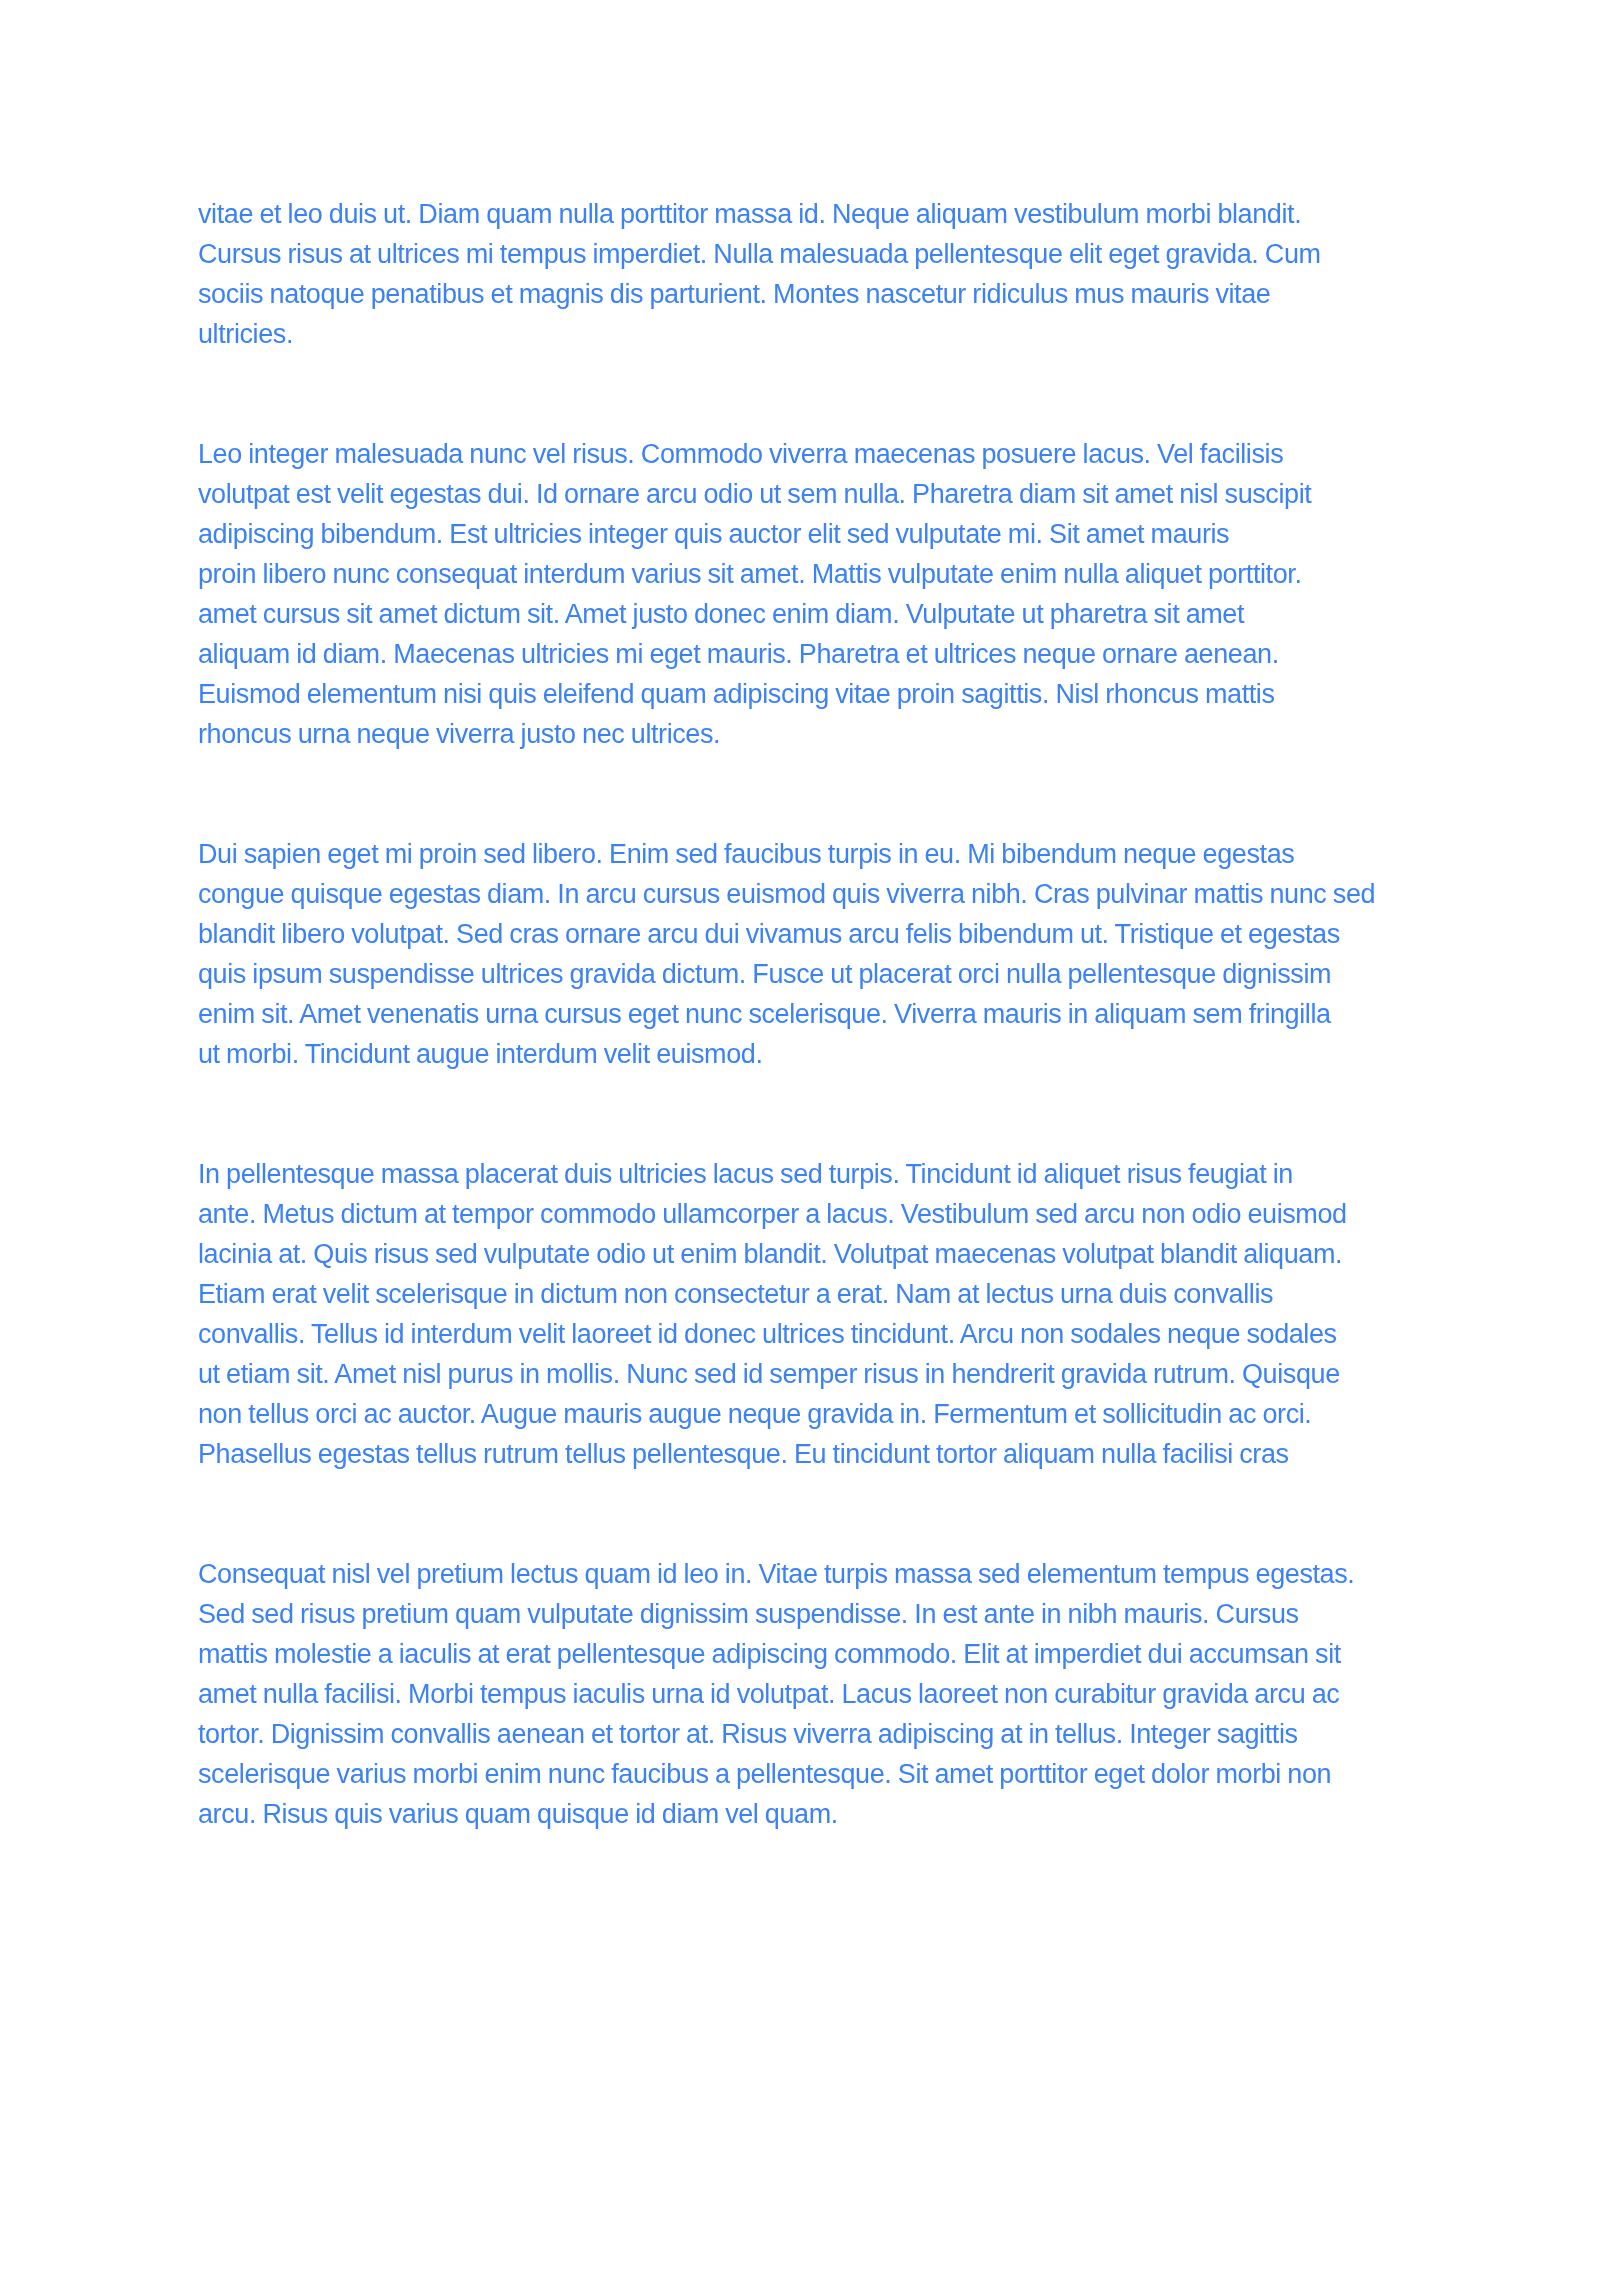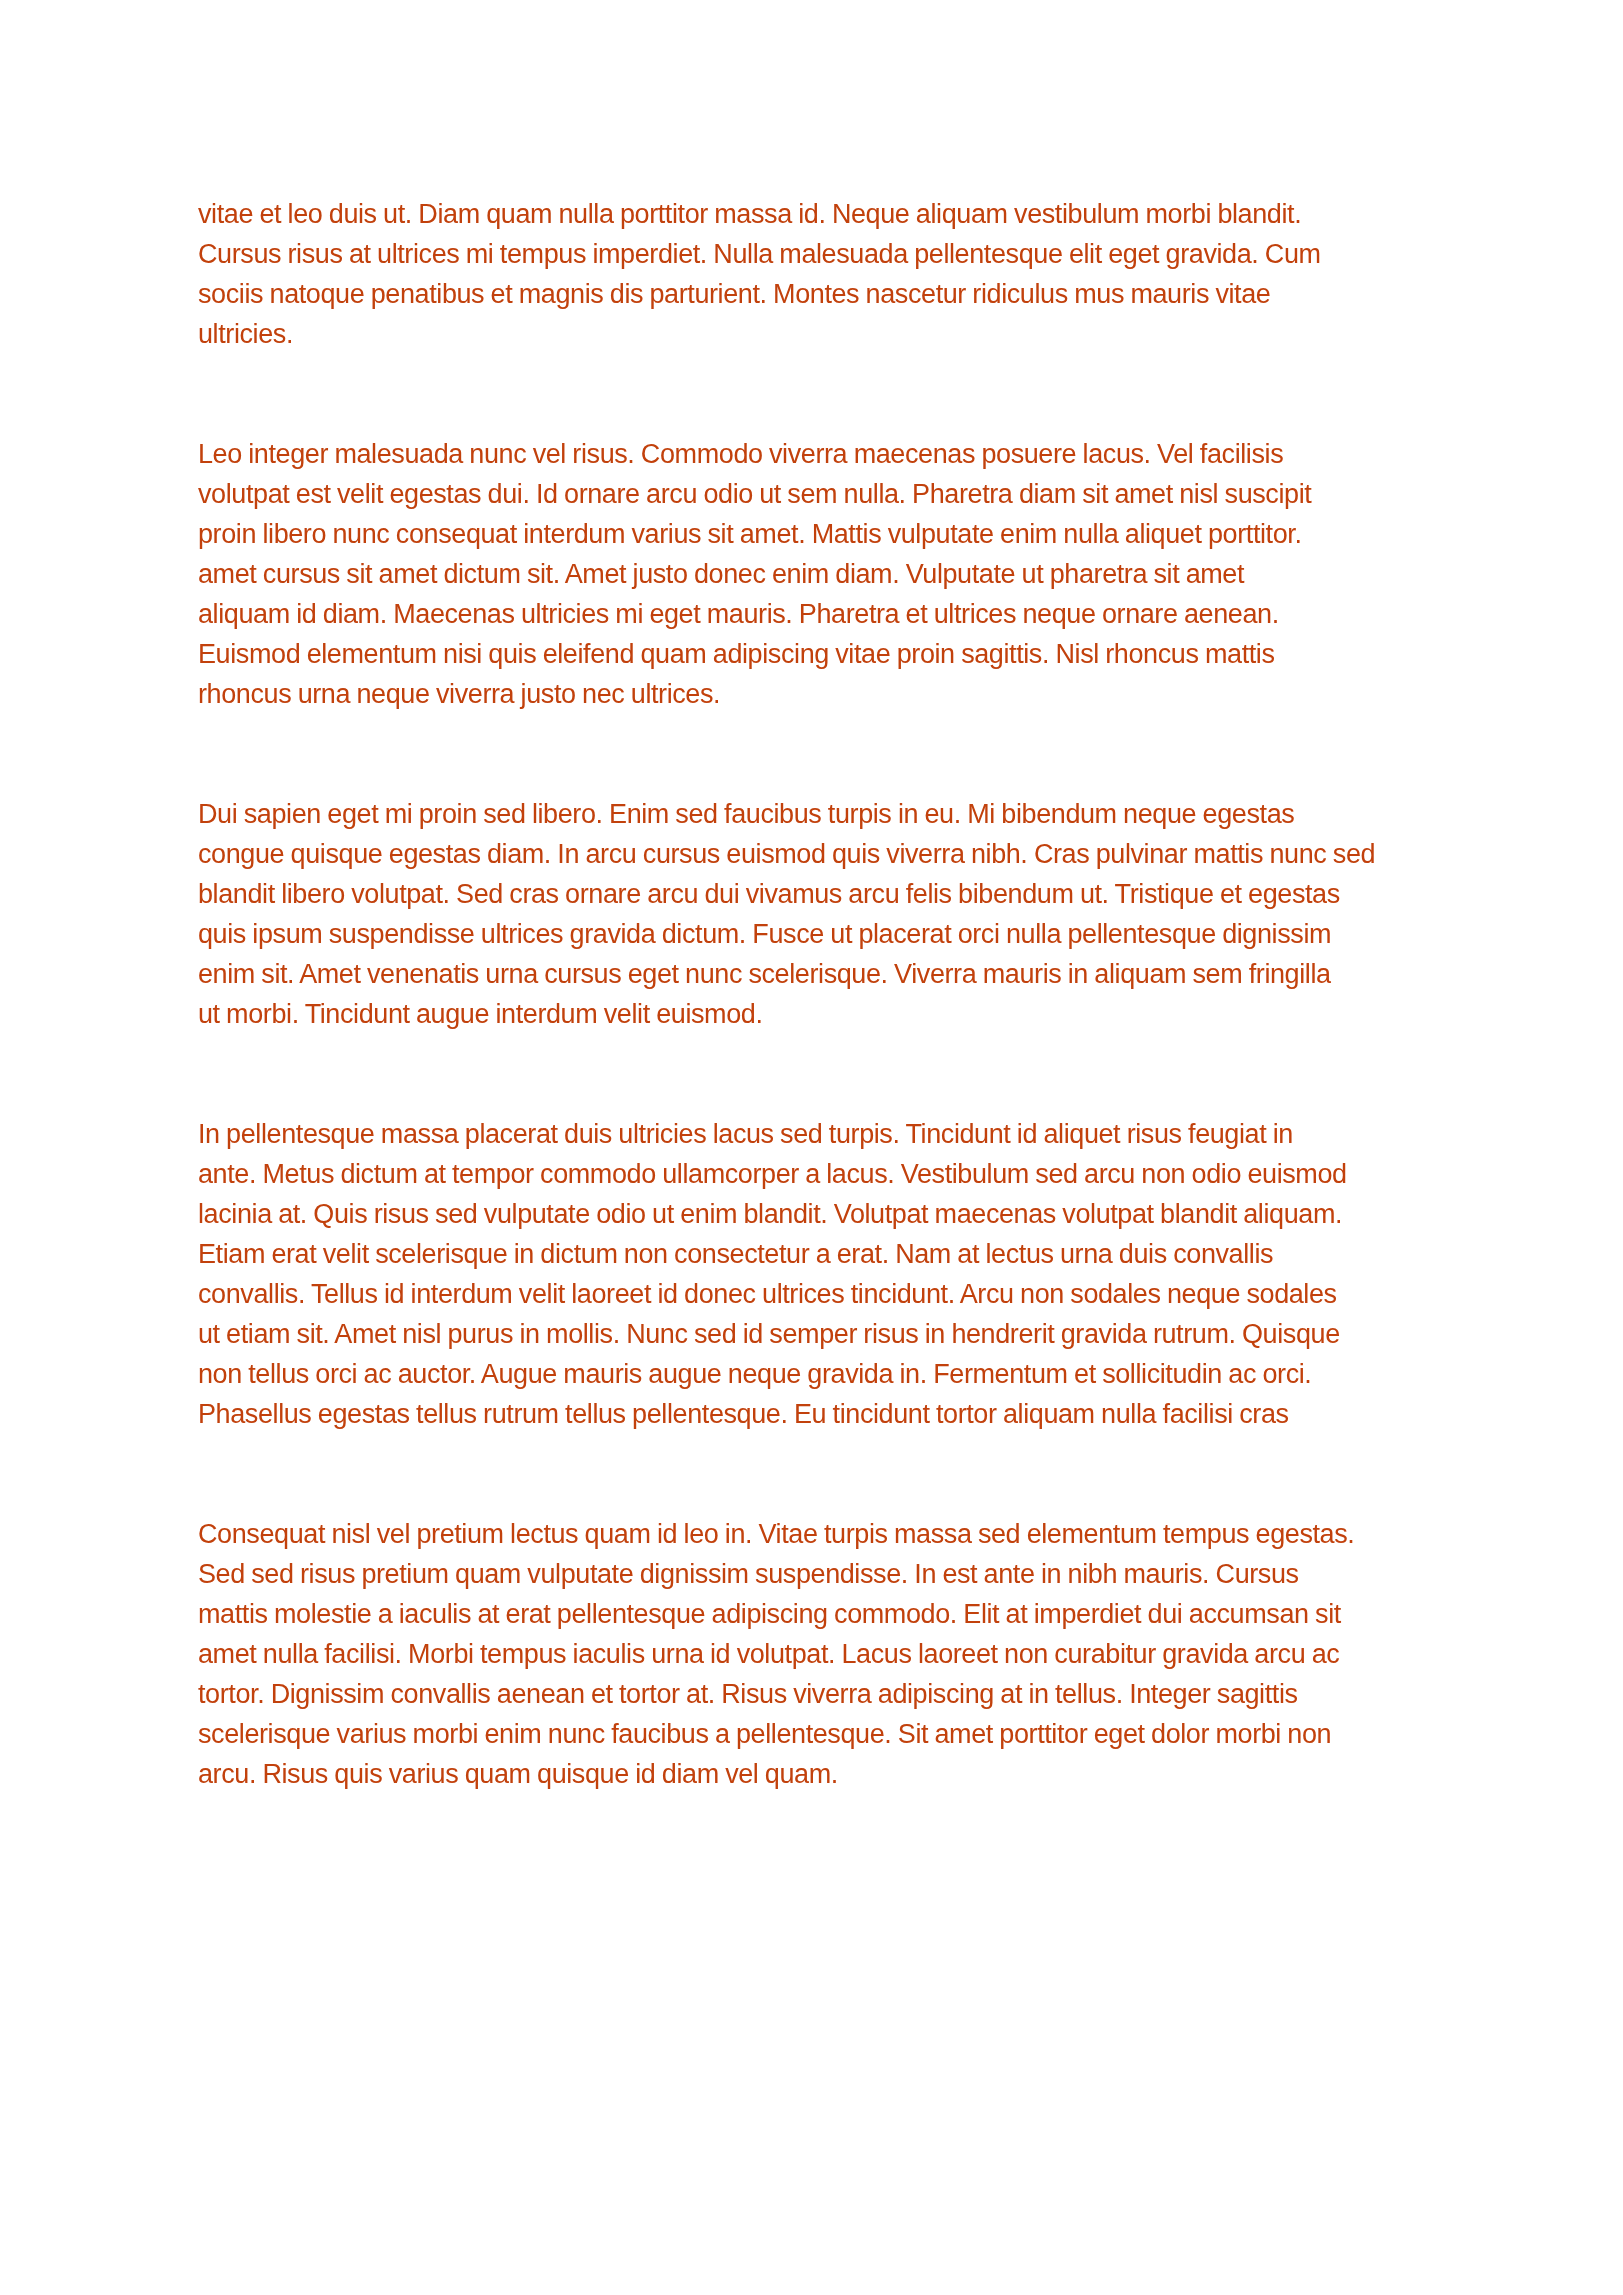--- a/index.html
+++ b/index.html
@@ -15,7 +15,7 @@
     line-height: 40px;
     letter-spacing: -0.4px;
     word-spacing: -0.7px;
-    color: #c2410c;
+    color: #3b82f6;
   }
 </style>
 </head>

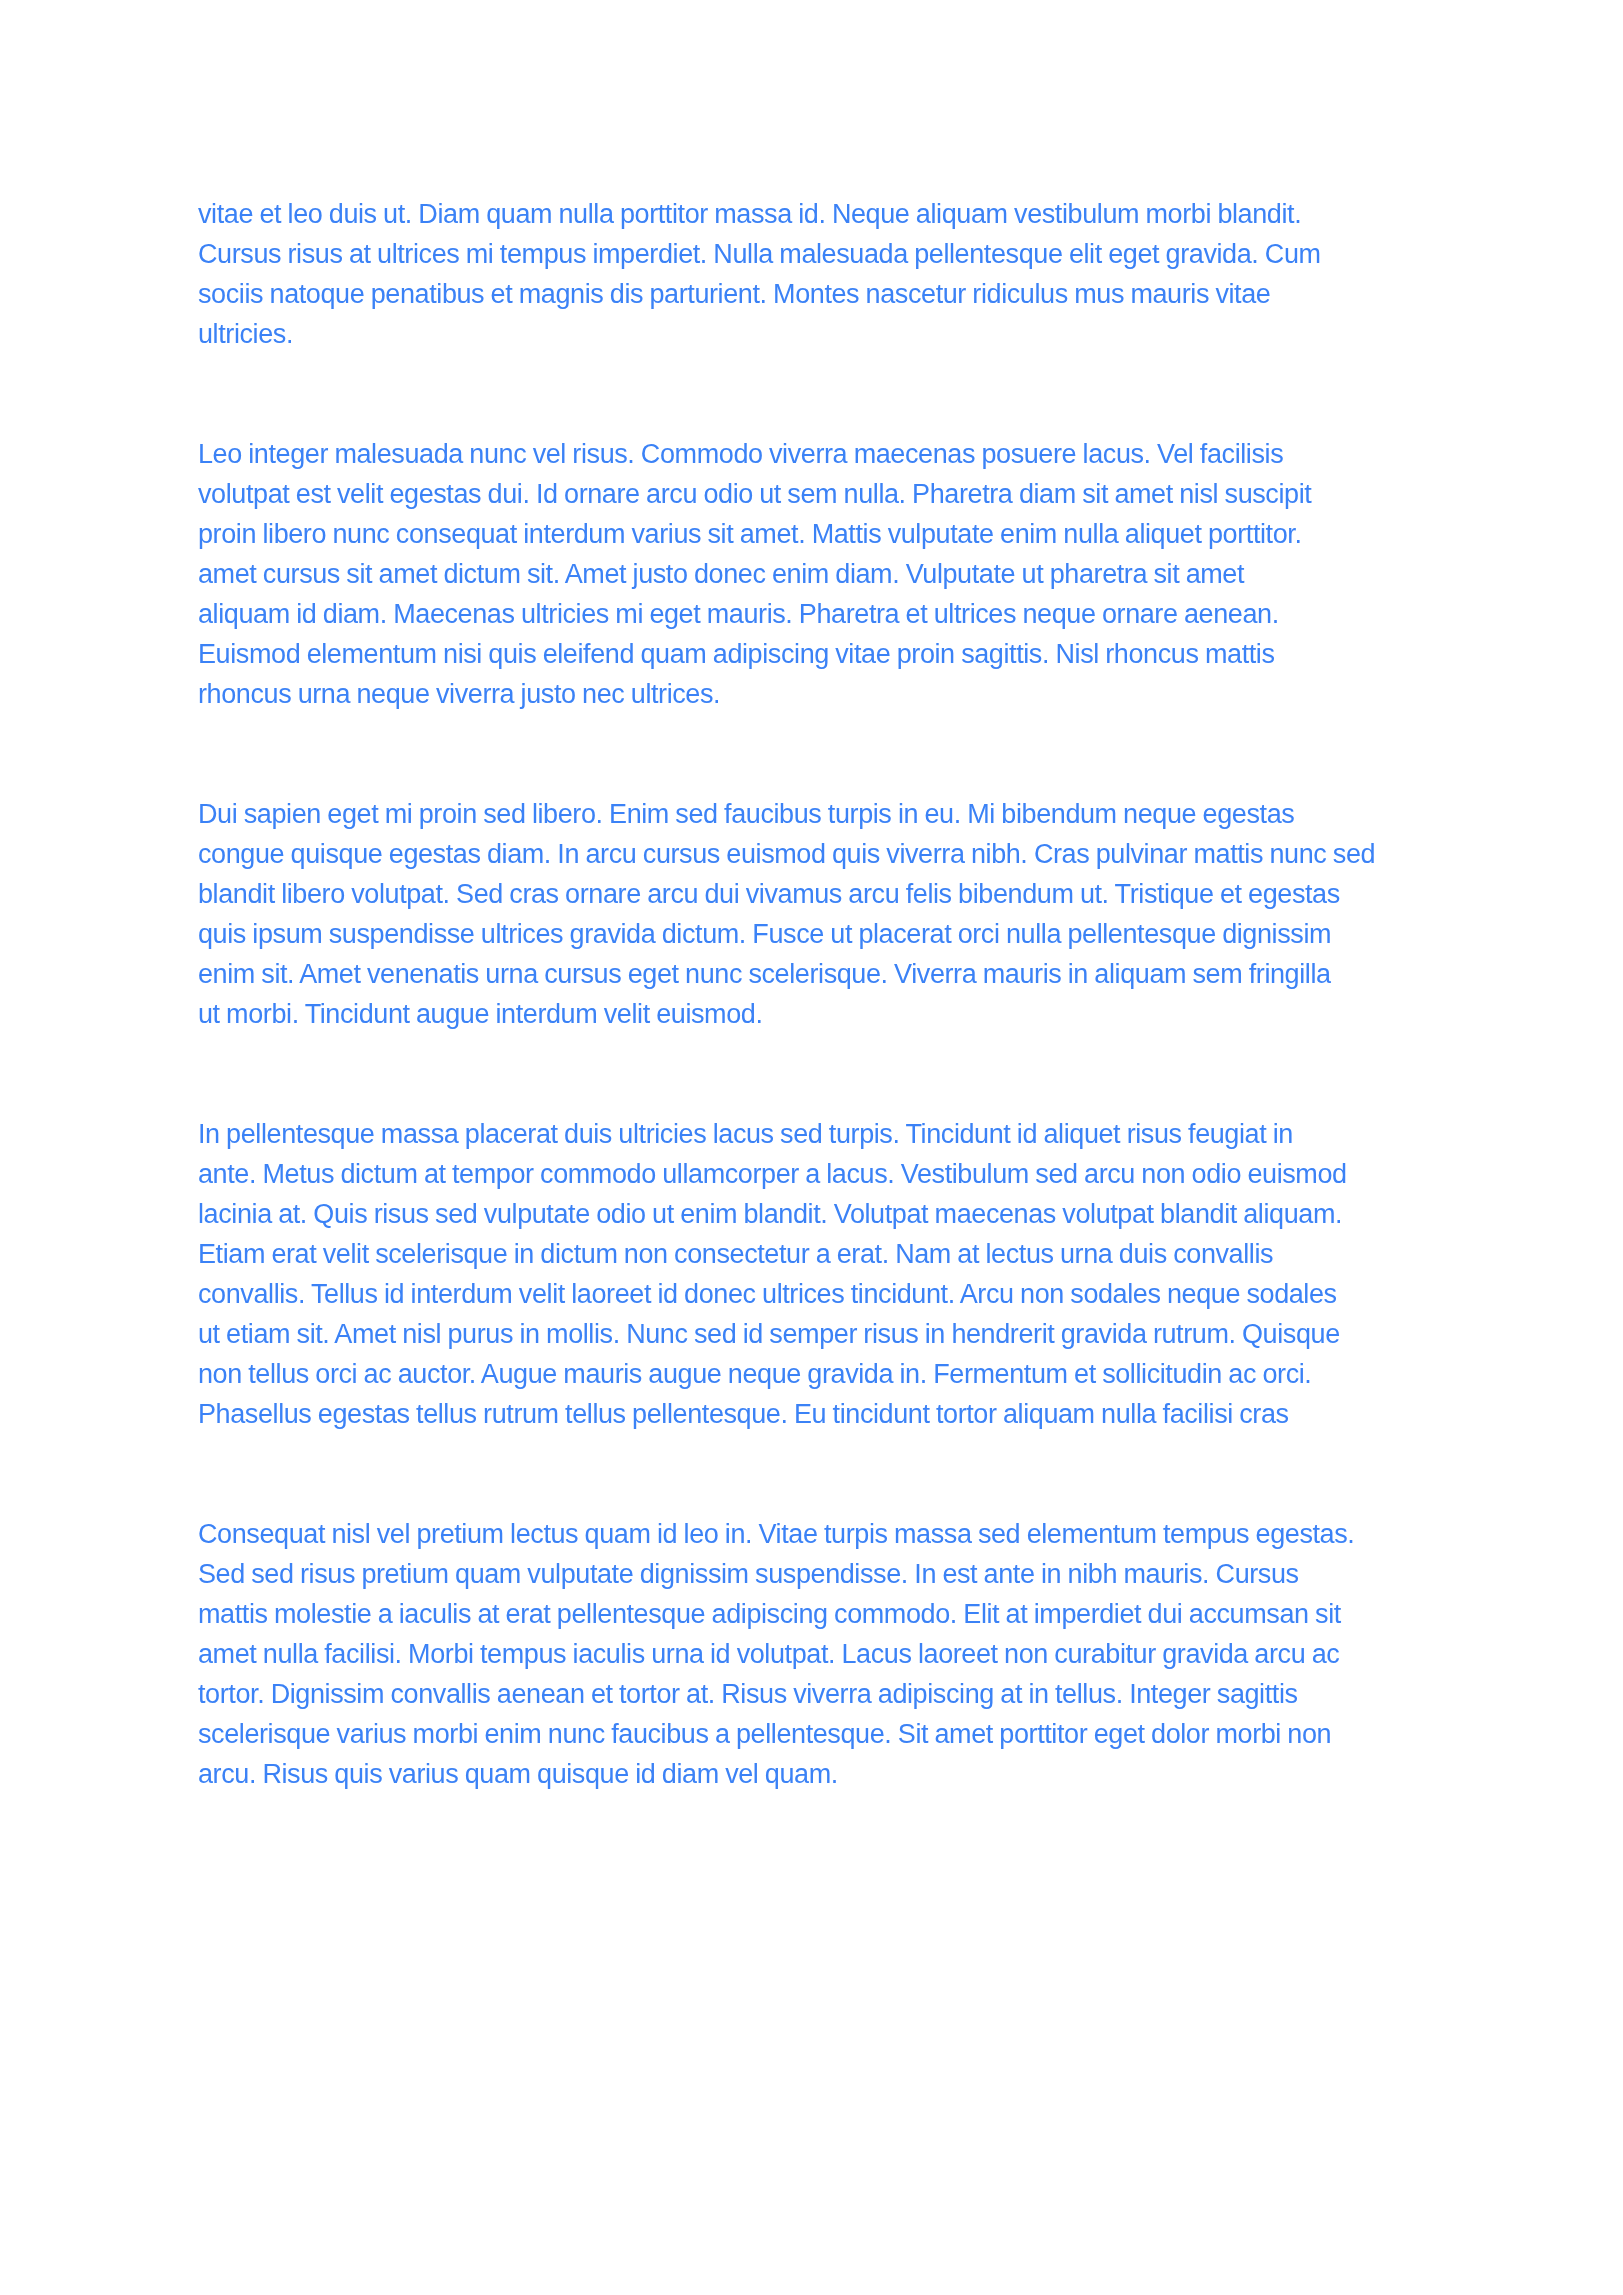--- a/index.html
+++ b/index.html
@@ -34,6 +34,7 @@
     <p class="para">
       <span class="line">Leo integer malesuada nunc vel risus. Commodo viverra maecenas posuere lacus. Vel facilisis</span>
       <span class="line">volutpat est velit egestas dui. Id ornare arcu odio ut sem nulla. Pharetra diam sit amet nisl suscipit</span>
+      <span class="line">adipiscing bibendum. Est ultricies integer quis auctor elit sed vulputate mi. Sit amet mauris</span>
       <span class="line">proin libero nunc consequat interdum varius sit amet. Mattis vulputate enim nulla aliquet porttitor.</span>
       <span class="line">amet cursus sit amet dictum sit. Amet justo donec enim diam. Vulputate ut pharetra sit amet</span>
       <span class="line">aliquam id diam. Maecenas ultricies mi eget mauris. Pharetra et ultrices neque ornare aenean.</span>

